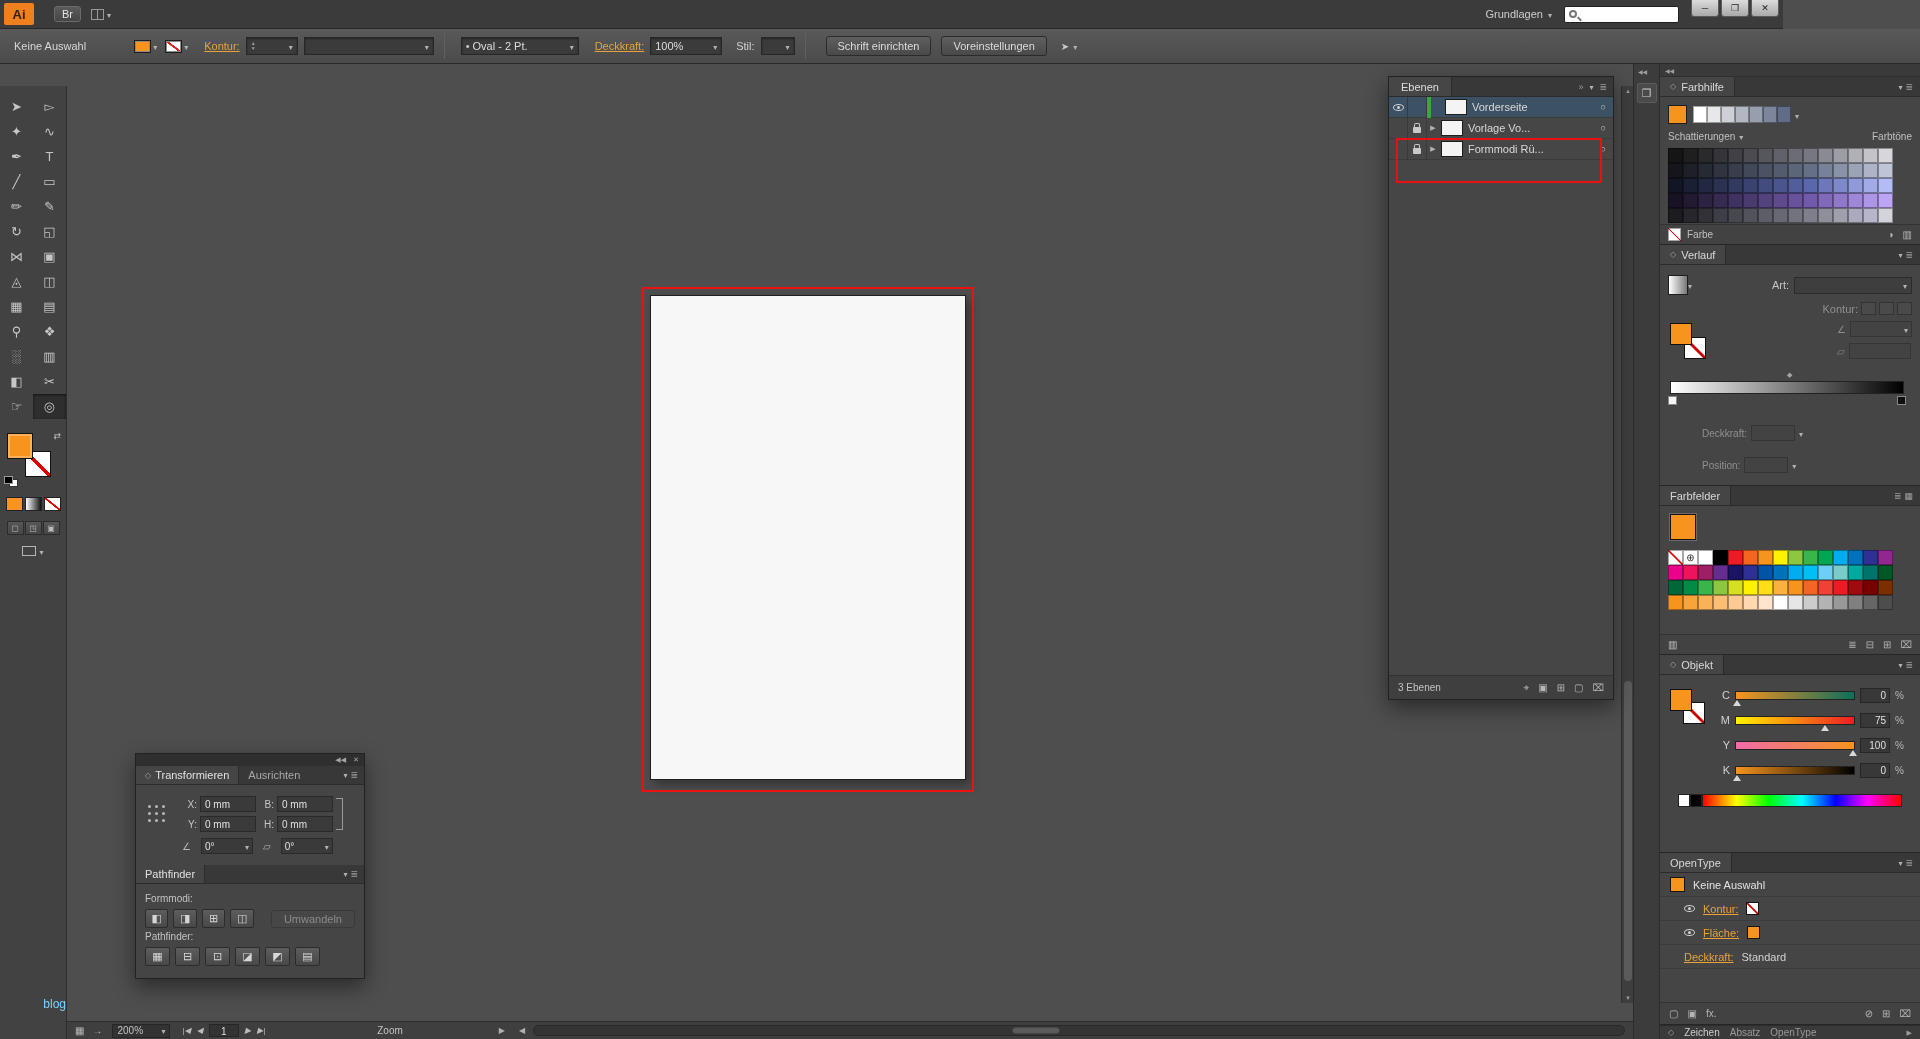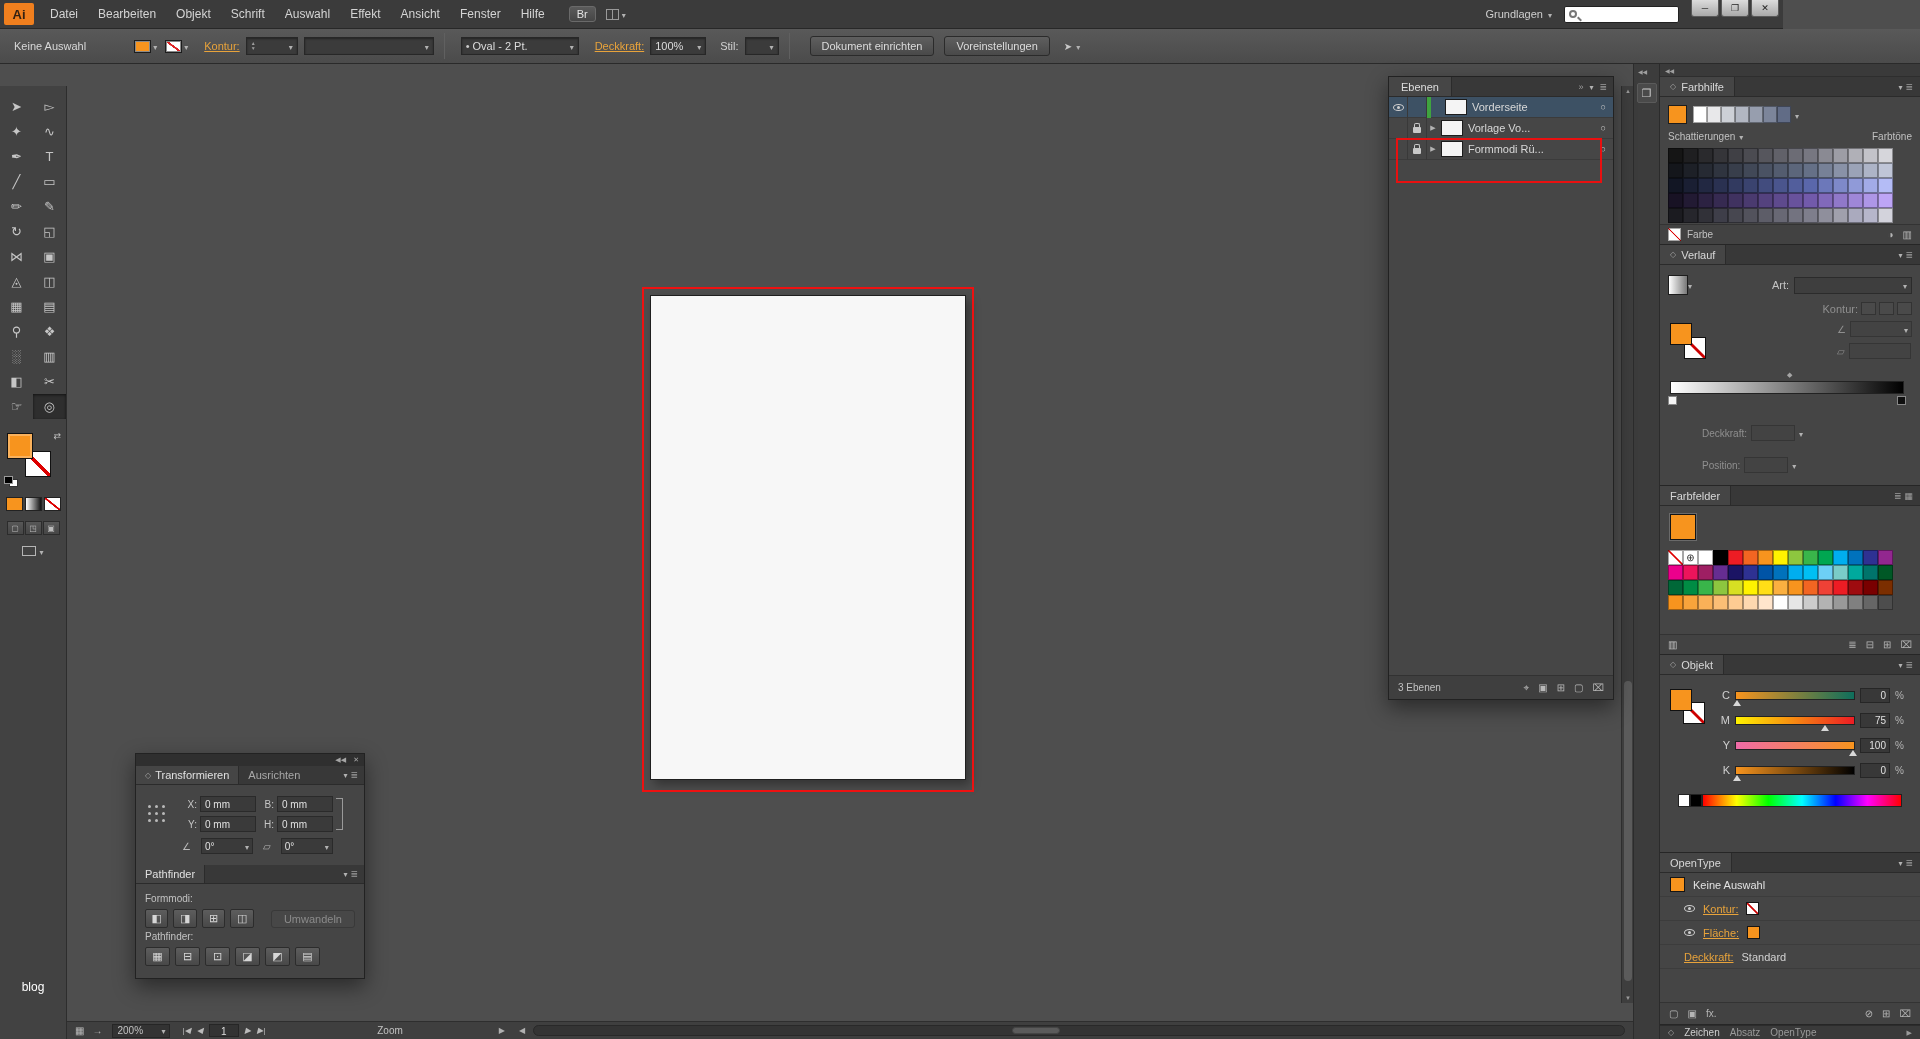--- a/index.html
+++ b/index.html
@@ -239,17 +239,6 @@
 
   <div class="menubar">
     <div class="ai-logo">Ai</div>
-    <nav class="menus">
-        <span class="menu-item">Datei</span>
-        <span class="menu-item">Bearbeiten</span>
-        <span class="menu-item">Objekt</span>
-        <span class="menu-item">Schrift</span>
-        <span class="menu-item">Auswahl</span>
-        <span class="menu-item">Effekt</span>
-        <span class="menu-item">Ansicht</span>
-        <span class="menu-item">Fenster</span>
-        <span class="menu-item">Hilfe</span>
-      </nav>
     <div class="br-btn">Br</div>
     <div class="ws-grid">
         <span class="wsg"></span>

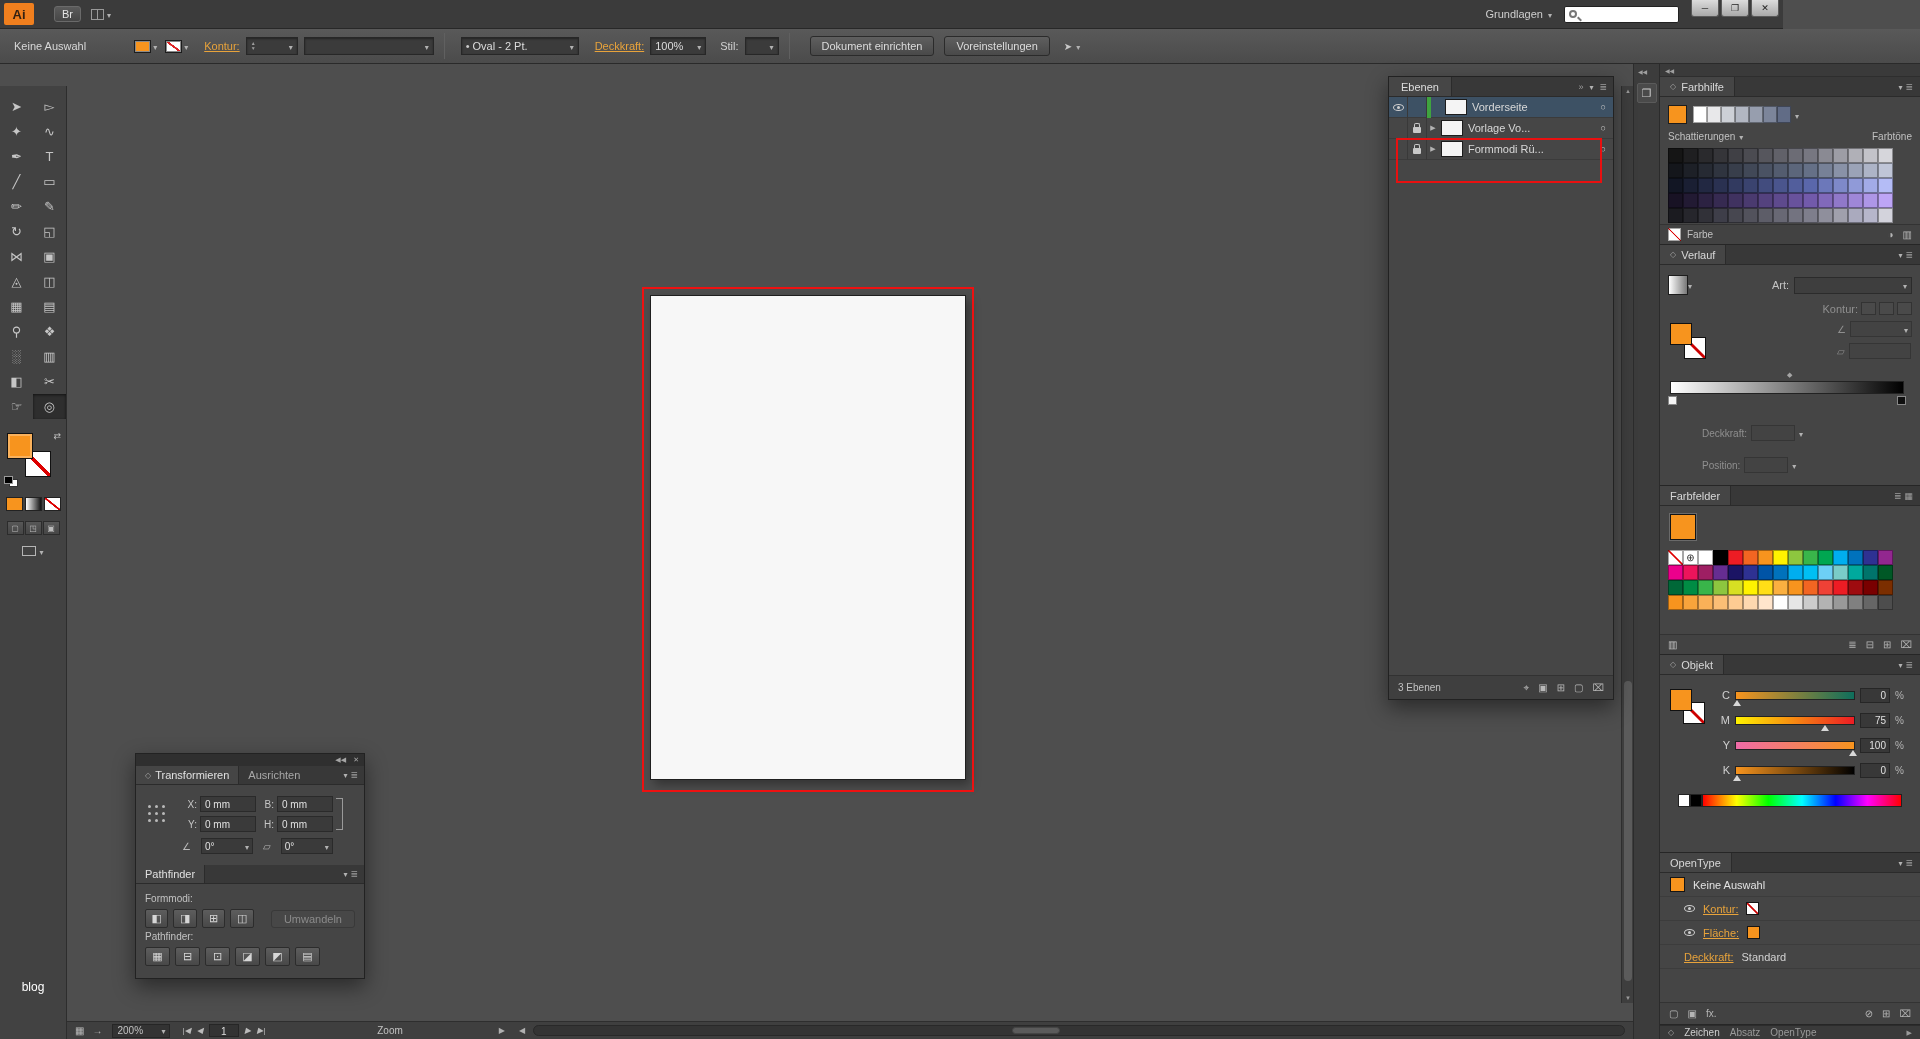--- a/index.html
+++ b/index.html
@@ -34,7 +34,7 @@
 .cb-plain{color:#d2d2d2;margin-left:14px}
 .field,.dd{height:18px;background:#3b3b3b;border:1px solid #272727;box-shadow:inset 0 1px 2px rgba(0,0,0,.4);display:inline-flex;align-items:center;padding:0 4px;gap:3px;color:#ddd;margin-left:6px;font-size:11px}
 .field .caret,.dd .caret{margin-left:auto}
-.w34{width:34px}.w52{width:52px}.w56{width:56px}.w118{width:118px}.w130{width:130px}
+.w34{width:34px}.w52{width:52px}.w56{width:72px}.w118{width:118px}.w130{width:130px}
 .stepper{display:inline-flex;flex-direction:column;font-size:5px;line-height:5px;color:#9f9f9f}
 .vsep{width:1px;height:26px;background:#2e2e2e;border-right:1px solid #606060;margin:0 10px}
 .cb-btn{margin-left:10px;padding:3px 11px;background:linear-gradient(#5f5f5f,#494949);border:1px solid #2b2b2b;border-radius:3px;color:#dcdcdc;font-size:11px;font-family:inherit}

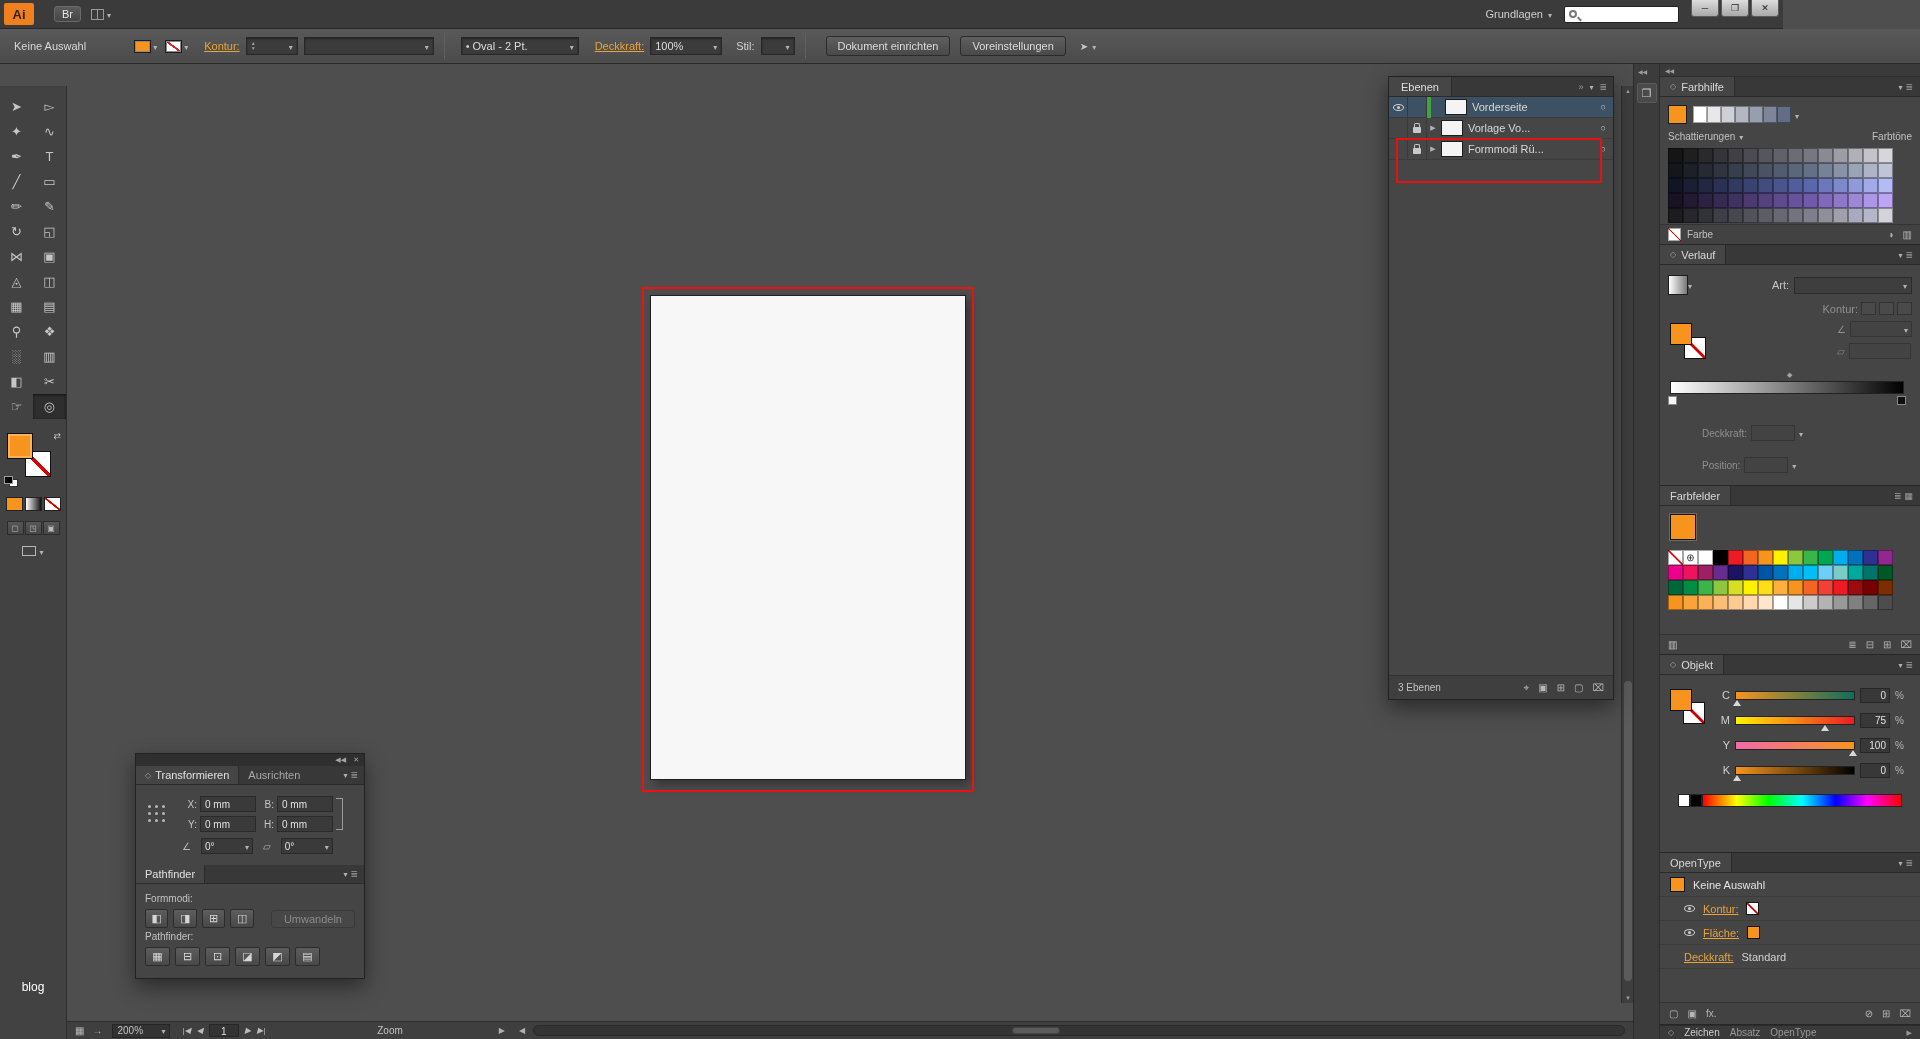--- a/index.html
+++ b/index.html
@@ -293,7 +293,7 @@
         <span class="caret"></span>
       </span>
     <span class="vsep"></span>
-    <button class="cb-btn">Dokument einrichten</button>
+    <button class="cb-btn">Schrift einrichten</button>
     <button class="cb-btn">Voreinstellungen</button>
     <span class="cb-ptr">
         <span>➤</span>

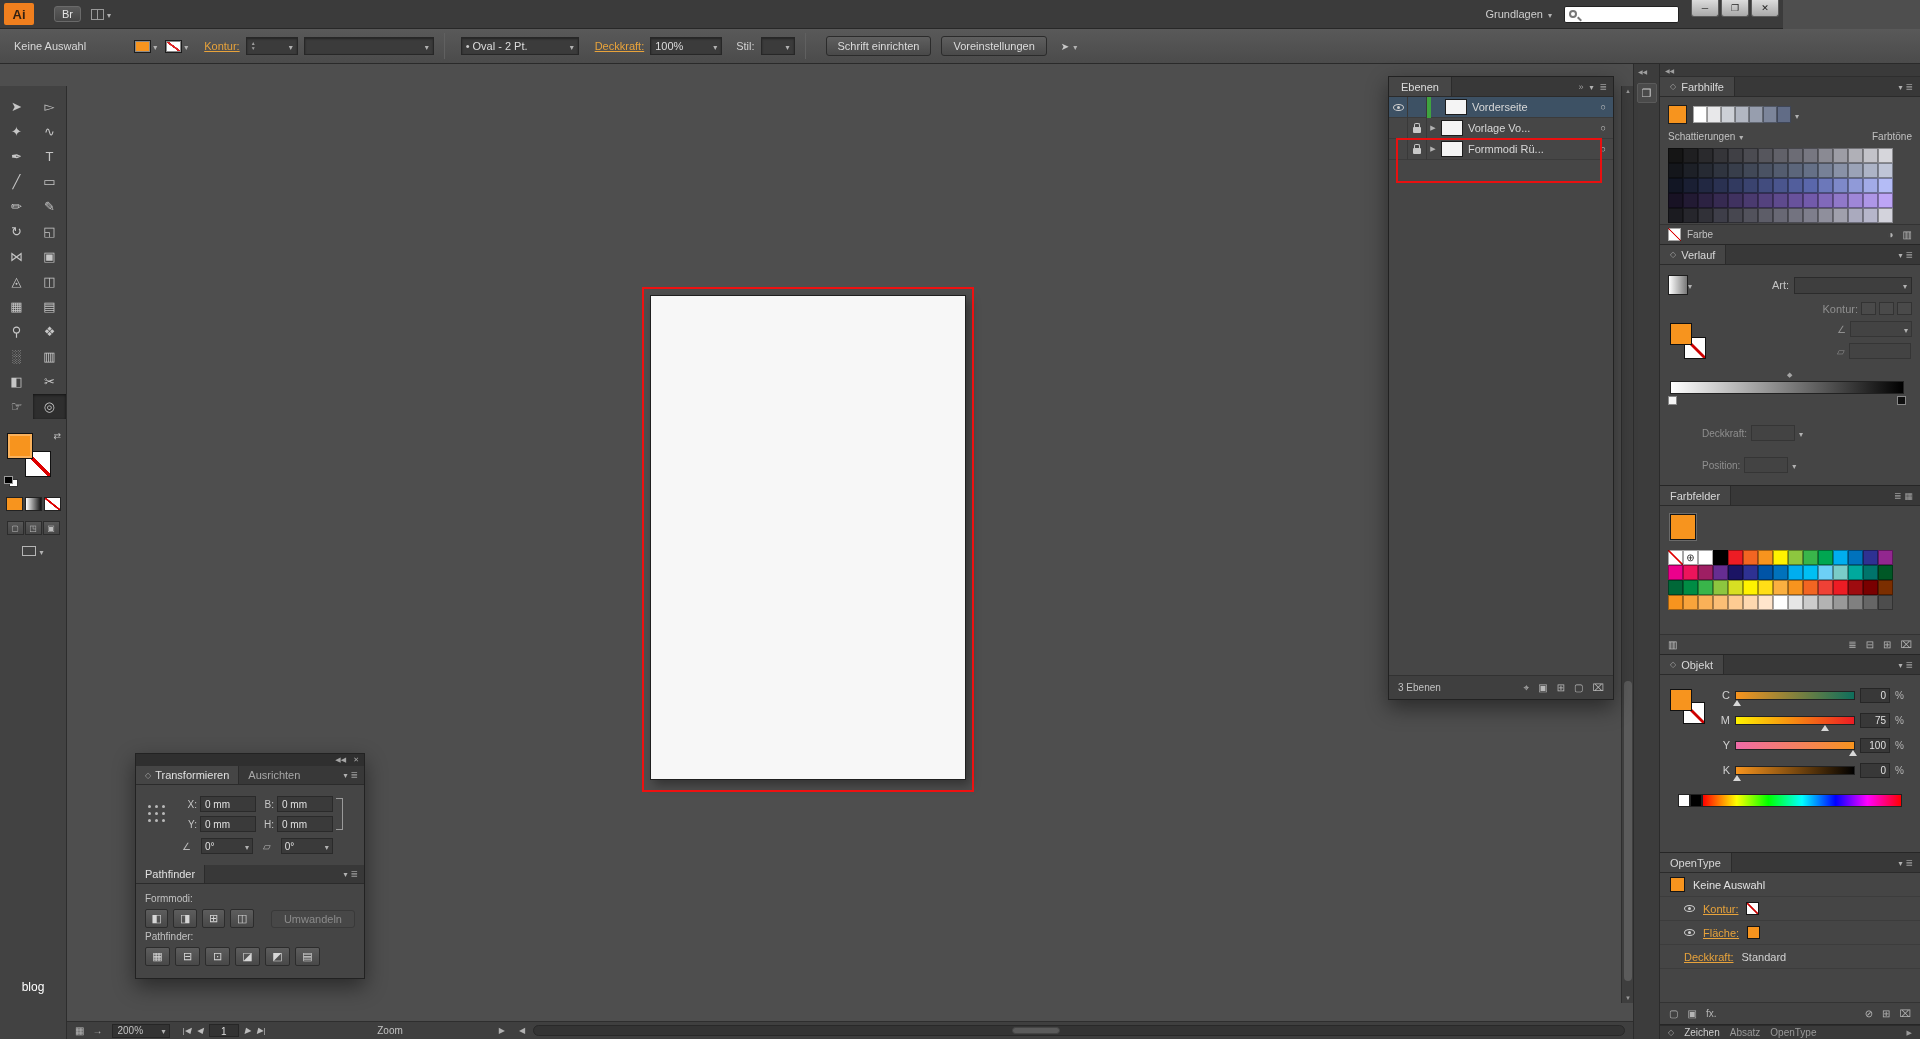--- a/index.html
+++ b/index.html
@@ -68,7 +68,7 @@
 .dm{width:17px;height:14px;background:linear-gradient(#575757,#464646);border:1px solid #2c2c2c;color:#bbb;font-size:8px;display:flex;align-items:center;justify-content:center}
 .screenmode{display:flex;justify-content:center;align-items:center;gap:3px;margin-top:10px}
 .sm-ic{width:14px;height:10px;border:1px solid #b5b5b5}
-.blog{margin-top:auto;margin-bottom:45px;text-align:center;color:#ffffff;font-size:12px}
+.blog{margin-top:auto;margin-bottom:28px;text-align:right;color:#7dd3fc;font-size:12px}
 
 
 .canvas{position:absolute;left:67px;top:86px;width:1566px;height:935px;background:#4e4e4e;overflow:hidden}

